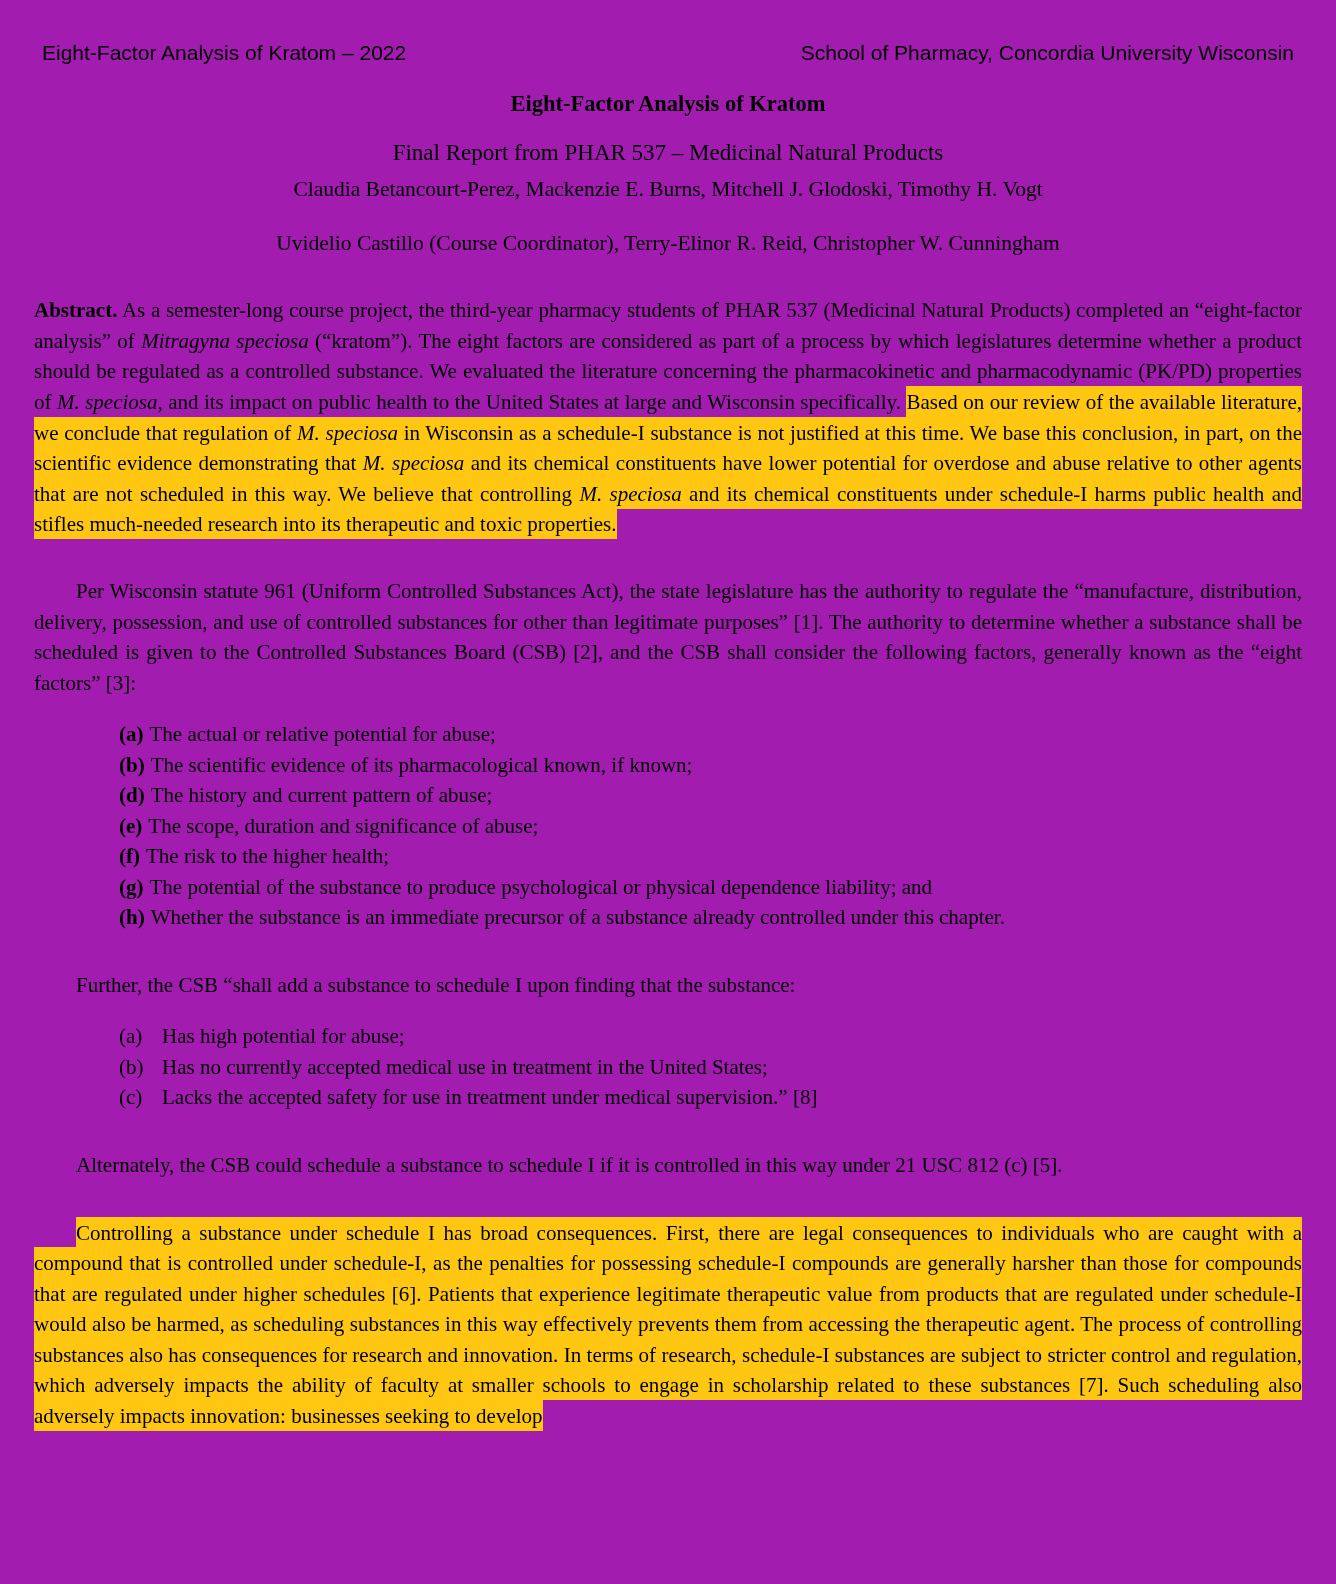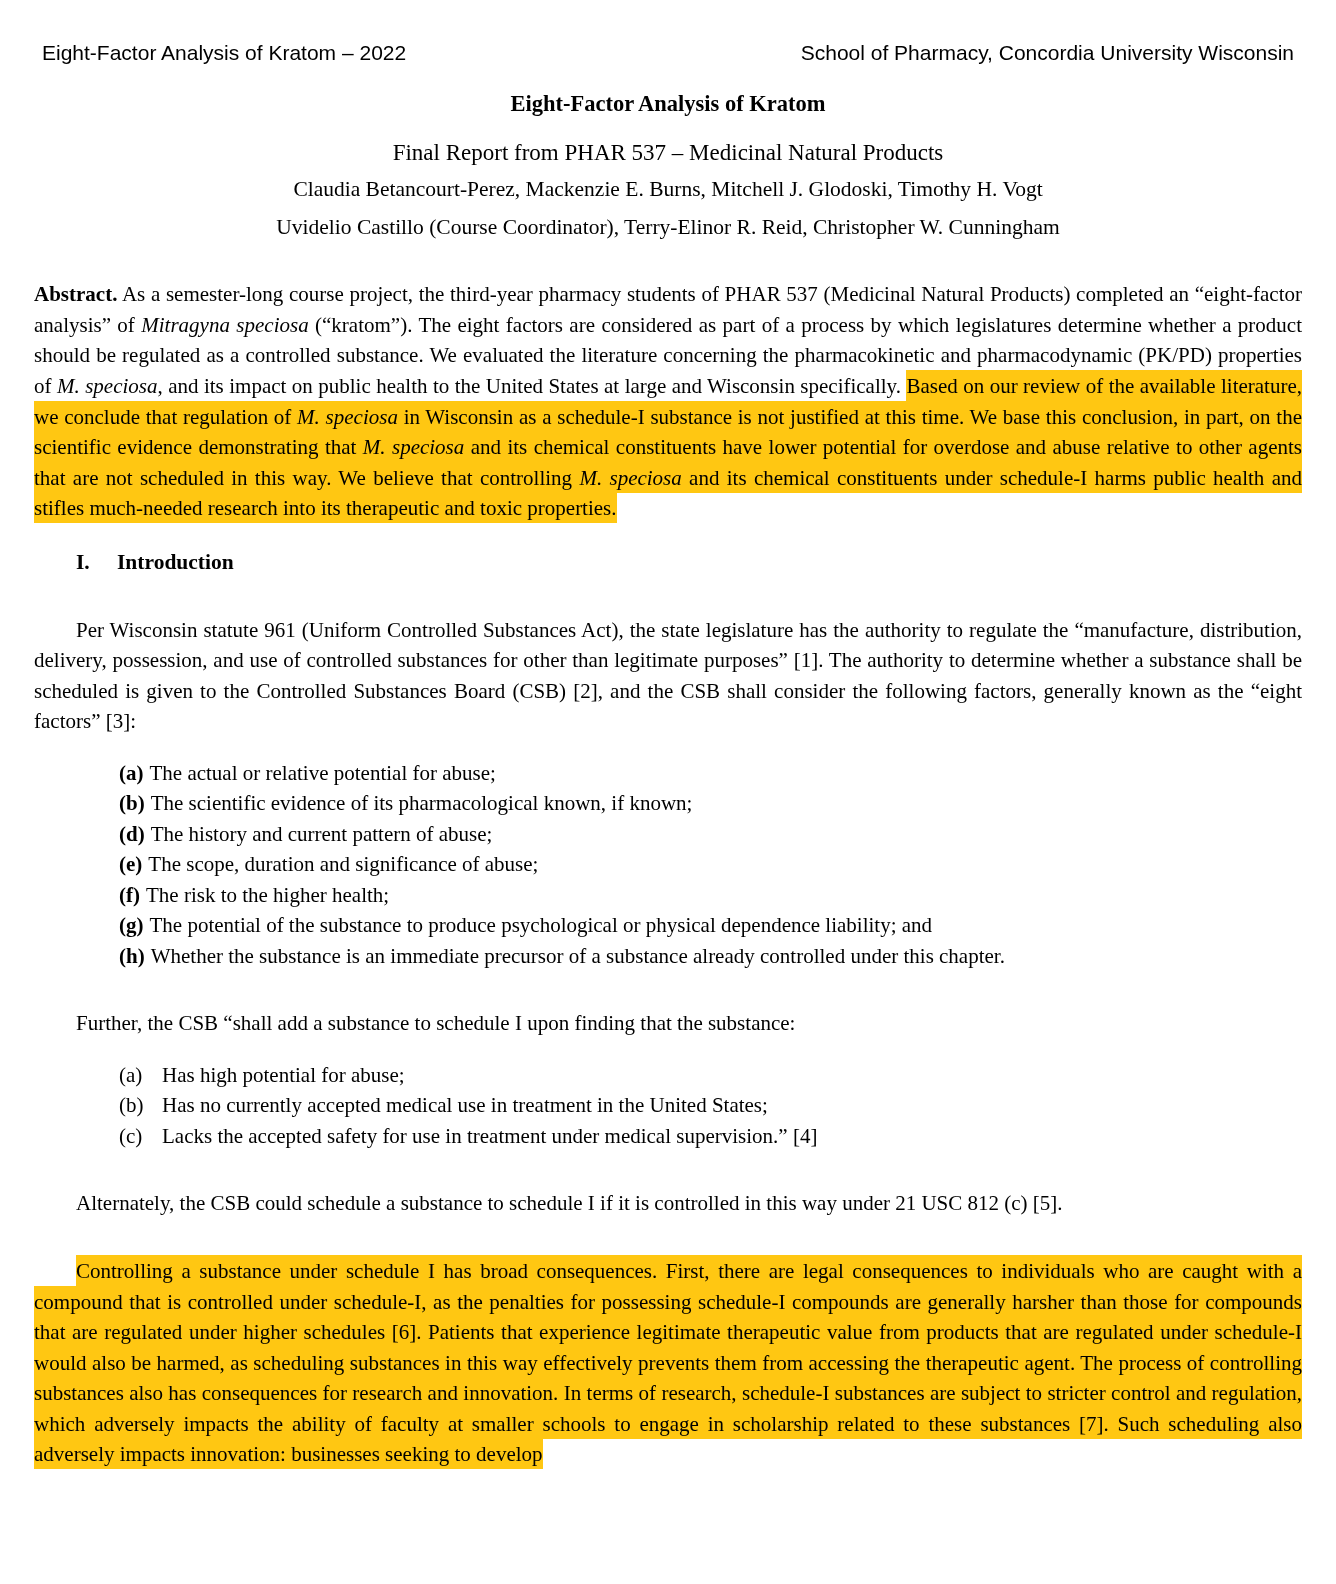--- a/index.html
+++ b/index.html
@@ -57,7 +57,7 @@
 </head>
 <body>
 
-<div class="page" style="background-color: #ffffff; color: rgb(0, 0, 0);">
+<div class="page" style="background-color: #a21caf; color: rgb(0, 0, 0);">
 
   <div class="page-header">
     <span>Eight-Factor Analysis of Kratom – 2022</span>

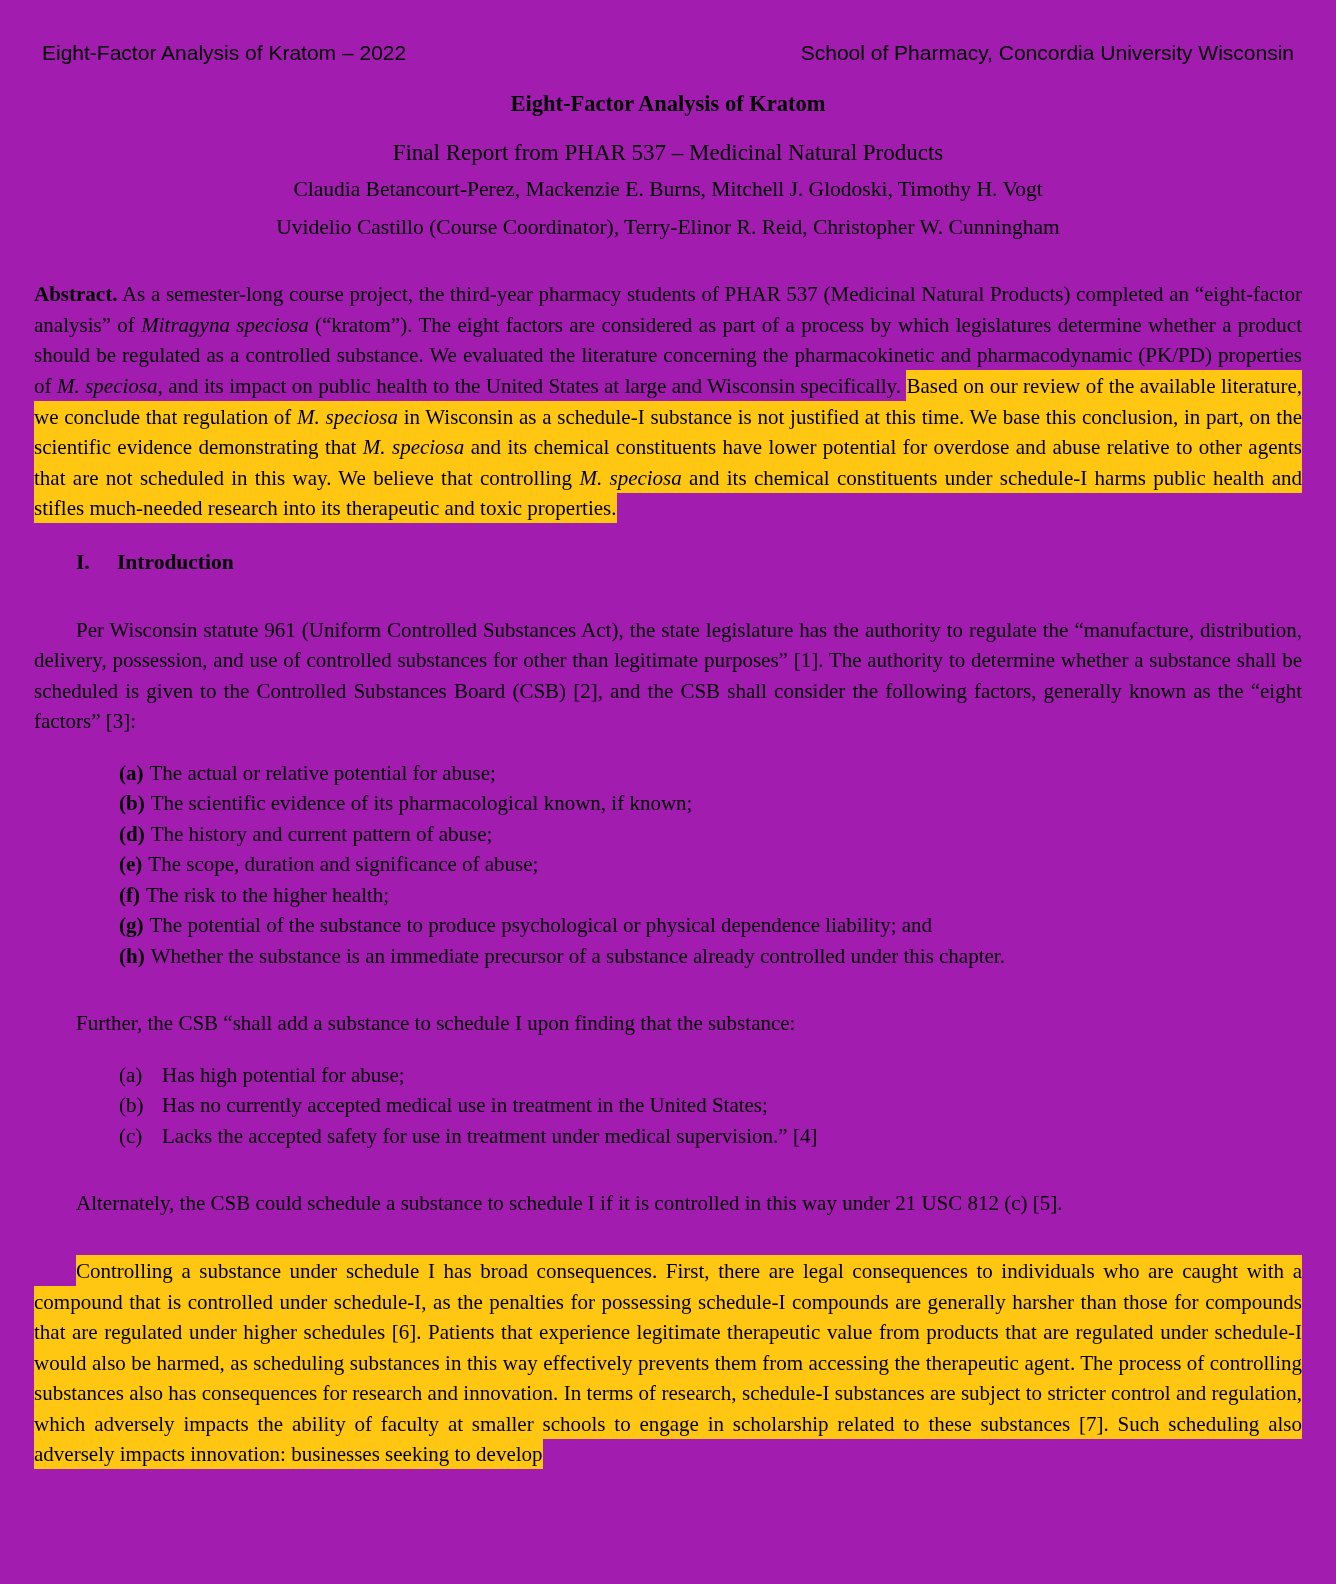--- a/index.html
+++ b/index.html
@@ -27,7 +27,7 @@
   .doc-title   { margin-top: 22px; font-size: 22.5px; font-weight: bold; line-height: 32px; }
   .doc-sub     { margin-top: 18px; font-size: 23px; line-height: 30px; }
   .authors     { margin-top: 6px; font-size: 21.5px; line-height: 30px; }
-  .authors2    { margin-top: 8px; }
+  .authors2    { margin-top: 24px; }
   .body-text { font-size: 21px; line-height: 30.5px; }
   p.para {
     margin: 37px 0 0 0;

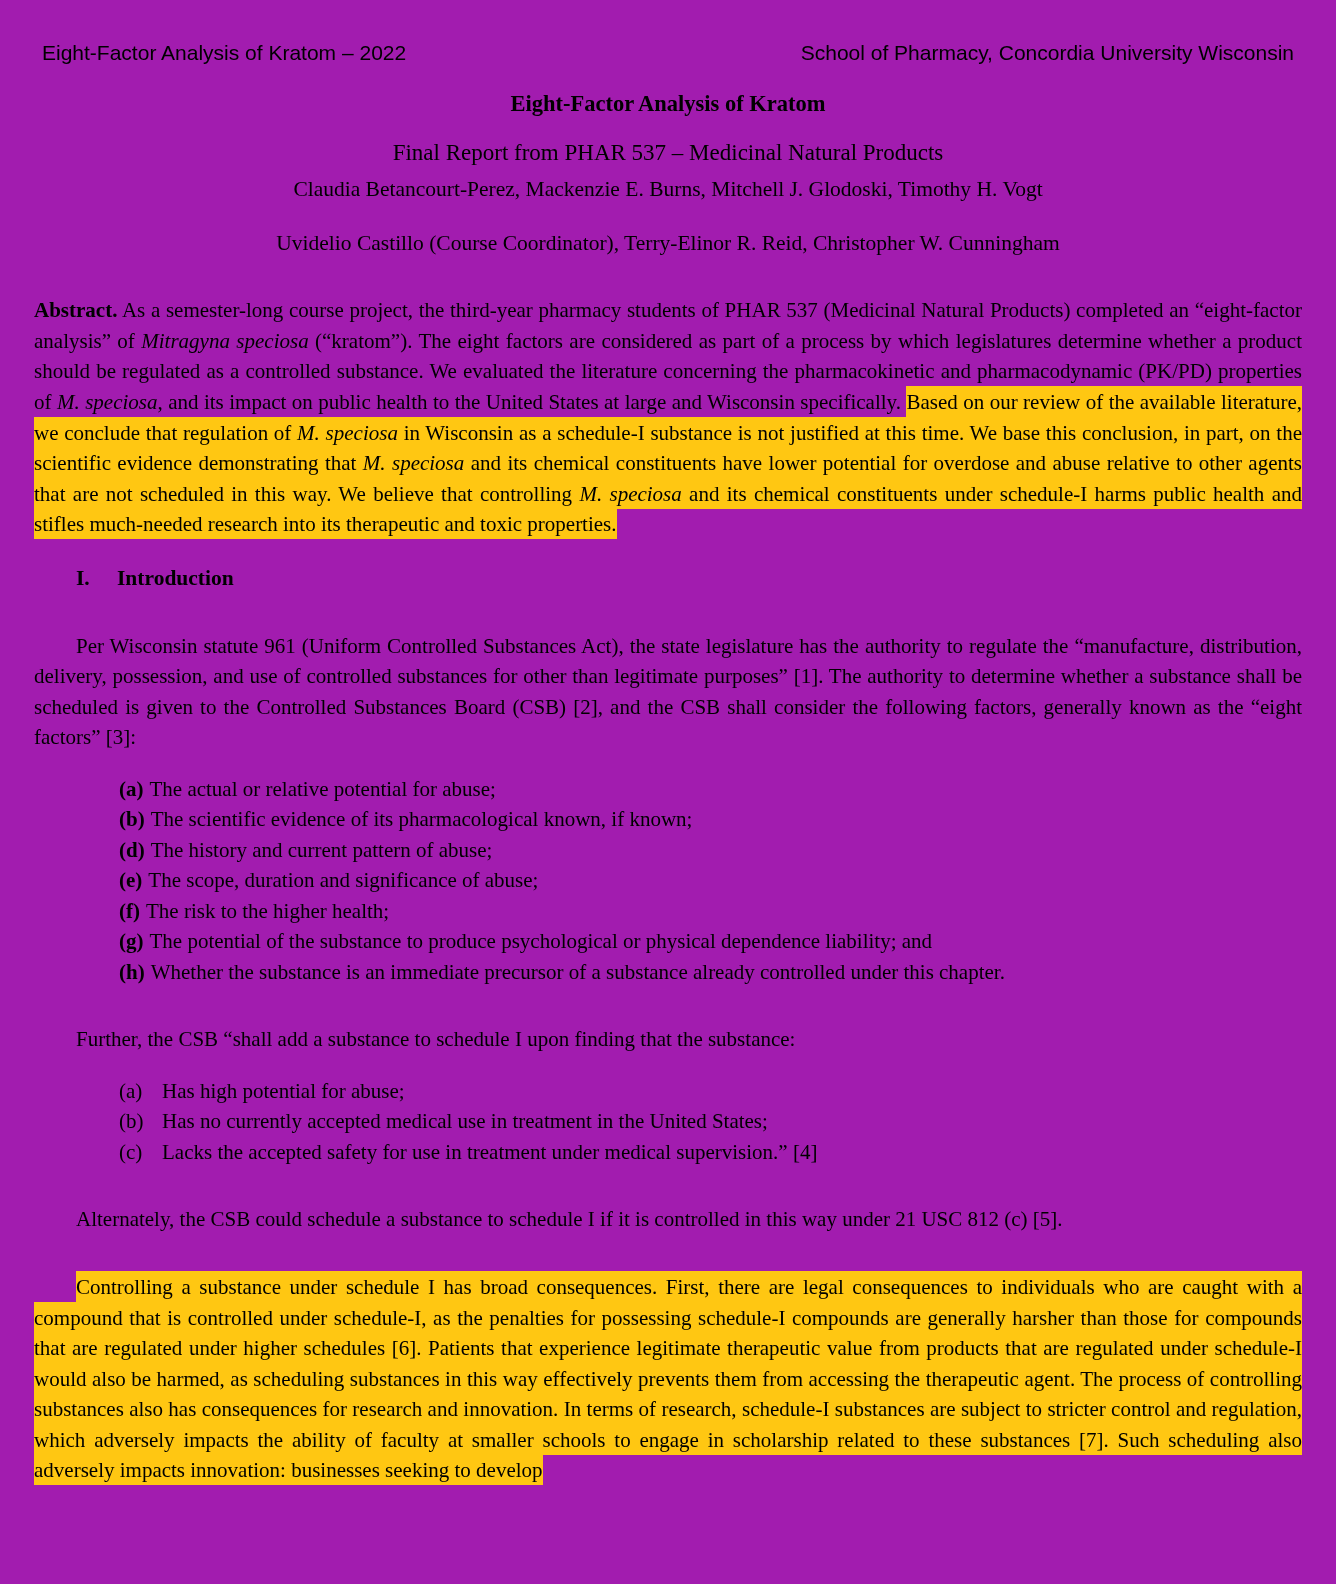--- a/index.html
+++ b/index.html
@@ -73,9 +73,6 @@
     <div class="body-text">
       <p class="para"><span class="b">Abstract.</span><span> As a semester-long course project, the third-year pharmacy students of PHAR 537 (Medicinal Natural Products) completed an “eight-factor analysis” of </span><span class="it">Mitragyna speciosa</span><span> (“kratom”). The eight factors are considered as part of a process by which legislatures determine whether a product should be regulated as a controlled substance. We evaluated the literature concerning the pharmacokinetic and pharmacodynamic (PK/PD) properties of </span><span class="it">M. speciosa</span><span>, and its impact on public health to the United States at large and Wisconsin specifically. </span><span class="hl" style="background-color: rgb(255, 199, 18);">Based on our review of the available literature, we conclude that regulation of </span><span class="hl it" style="background-color: rgb(255, 199, 18);">M. speciosa</span><span class="hl" style="background-color: rgb(255, 199, 18);"> in Wisconsin as a schedule-I substance is not justified at this time. We base this conclusion, in part, on the scientific evidence demonstrating that </span><span class="hl it" style="background-color: rgb(255, 199, 18);">M. speciosa</span><span class="hl" style="background-color: rgb(255, 199, 18);"> and its chemical constituents have lower potential for overdose and abuse relative to other agents that are not scheduled in this way. We believe that controlling </span><span class="hl it" style="background-color: rgb(255, 199, 18);">M. speciosa</span><span class="hl" style="background-color: rgb(255, 199, 18);"> and its chemical constituents under schedule-I harms public health and stifles much-needed research into its therapeutic and toxic properties.</span></p>
 
-      <div class="heading">
-        <span class="heading-num">I.</span><span>Introduction</span>
-      </div>
 
       <p class="para indent">Per Wisconsin statute 961 (Uniform Controlled Substances Act), the state legislature has the authority to regulate the “manufacture, distribution, delivery, possession, and use of controlled substances for other than legitimate purposes” [1]. The authority to determine whether a substance shall be scheduled is given to the Controlled Substances Board (CSB) [2], and the CSB shall consider the following factors, generally known as the “eight factors” [3]:</p>
 

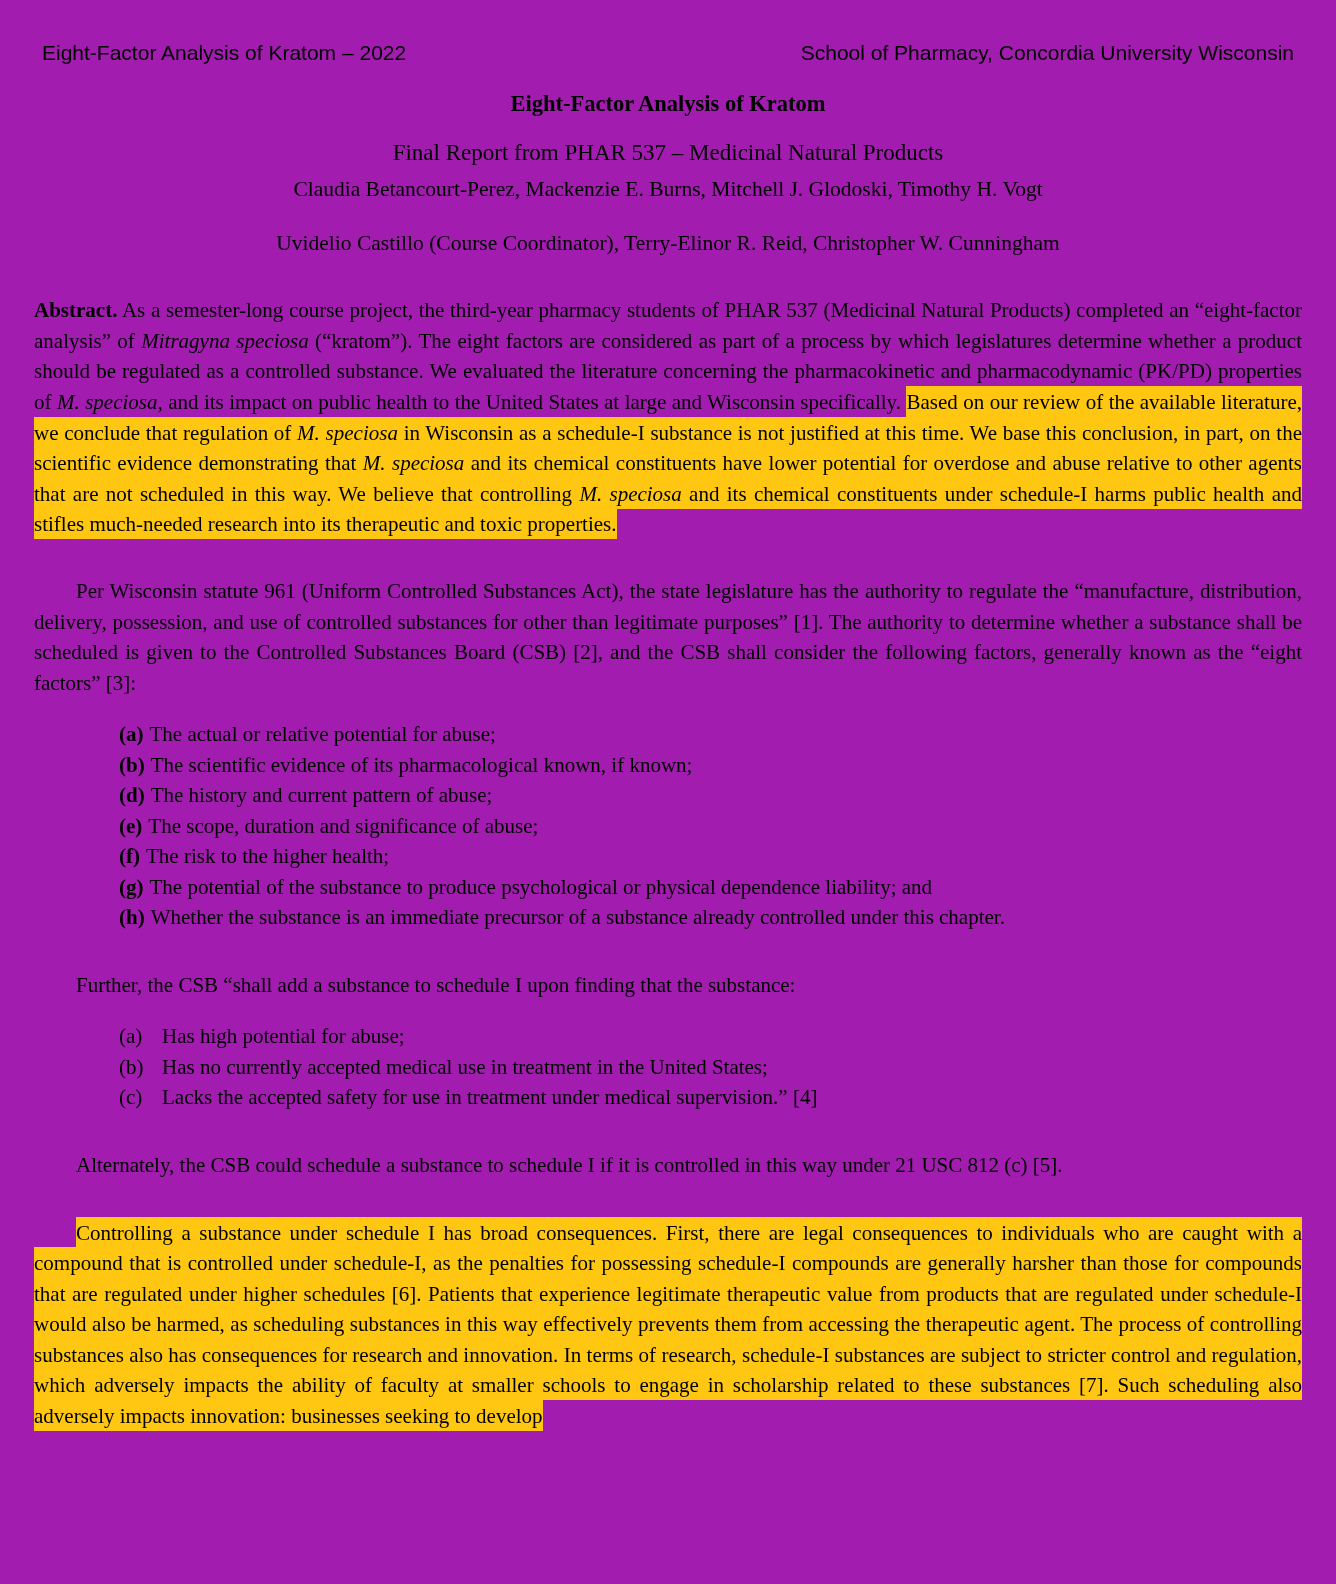--- a/index.html
+++ b/index.html
@@ -91,7 +91,7 @@
       <div class="list letters-wide">
           <div class="list-item"><span class="letter">(a)</span><span class="item-text">Has high potential for abuse;</span></div>
           <div class="list-item"><span class="letter">(b)</span><span class="item-text">Has no currently accepted medical use in treatment in the United States;</span></div>
-          <div class="list-item"><span class="letter">(c)</span><span class="item-text">Lacks the accepted safety for use in treatment under medical supervision.” [4]</span></div>
+          <div class="list-item"><span class="letter">(c)</span><span class="item-text">Lacks the accepted safety for use in treatment under medical supervision.” [8]</span></div>
         </div>
 
       <p class="para indent">Alternately, the CSB could schedule a substance to schedule I if it is controlled in this way under 21 USC 812 (c) [5].</p>

